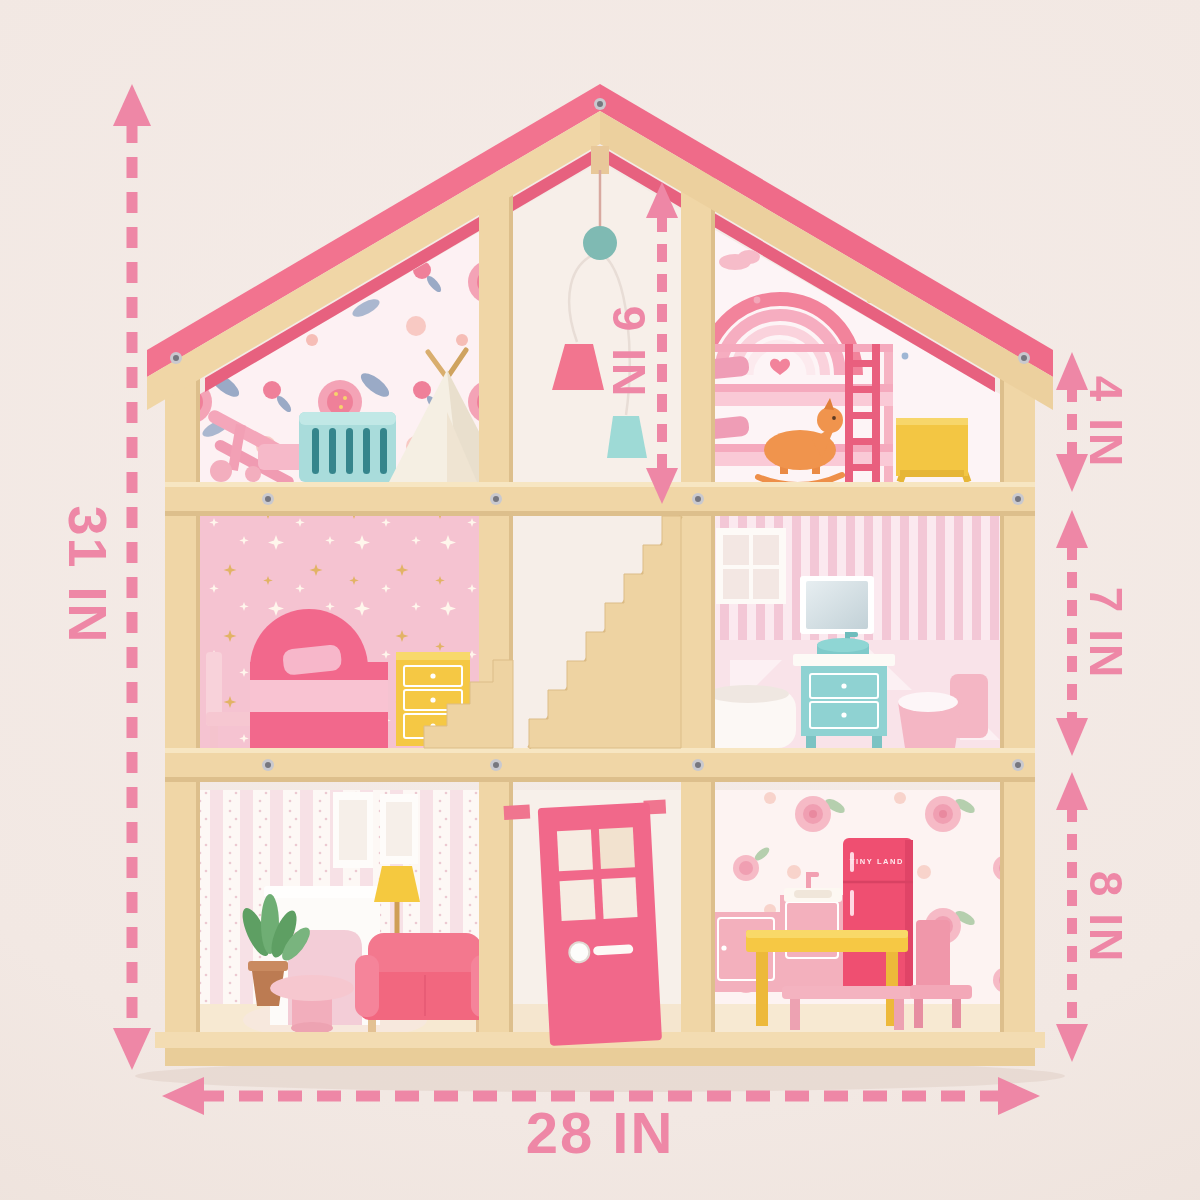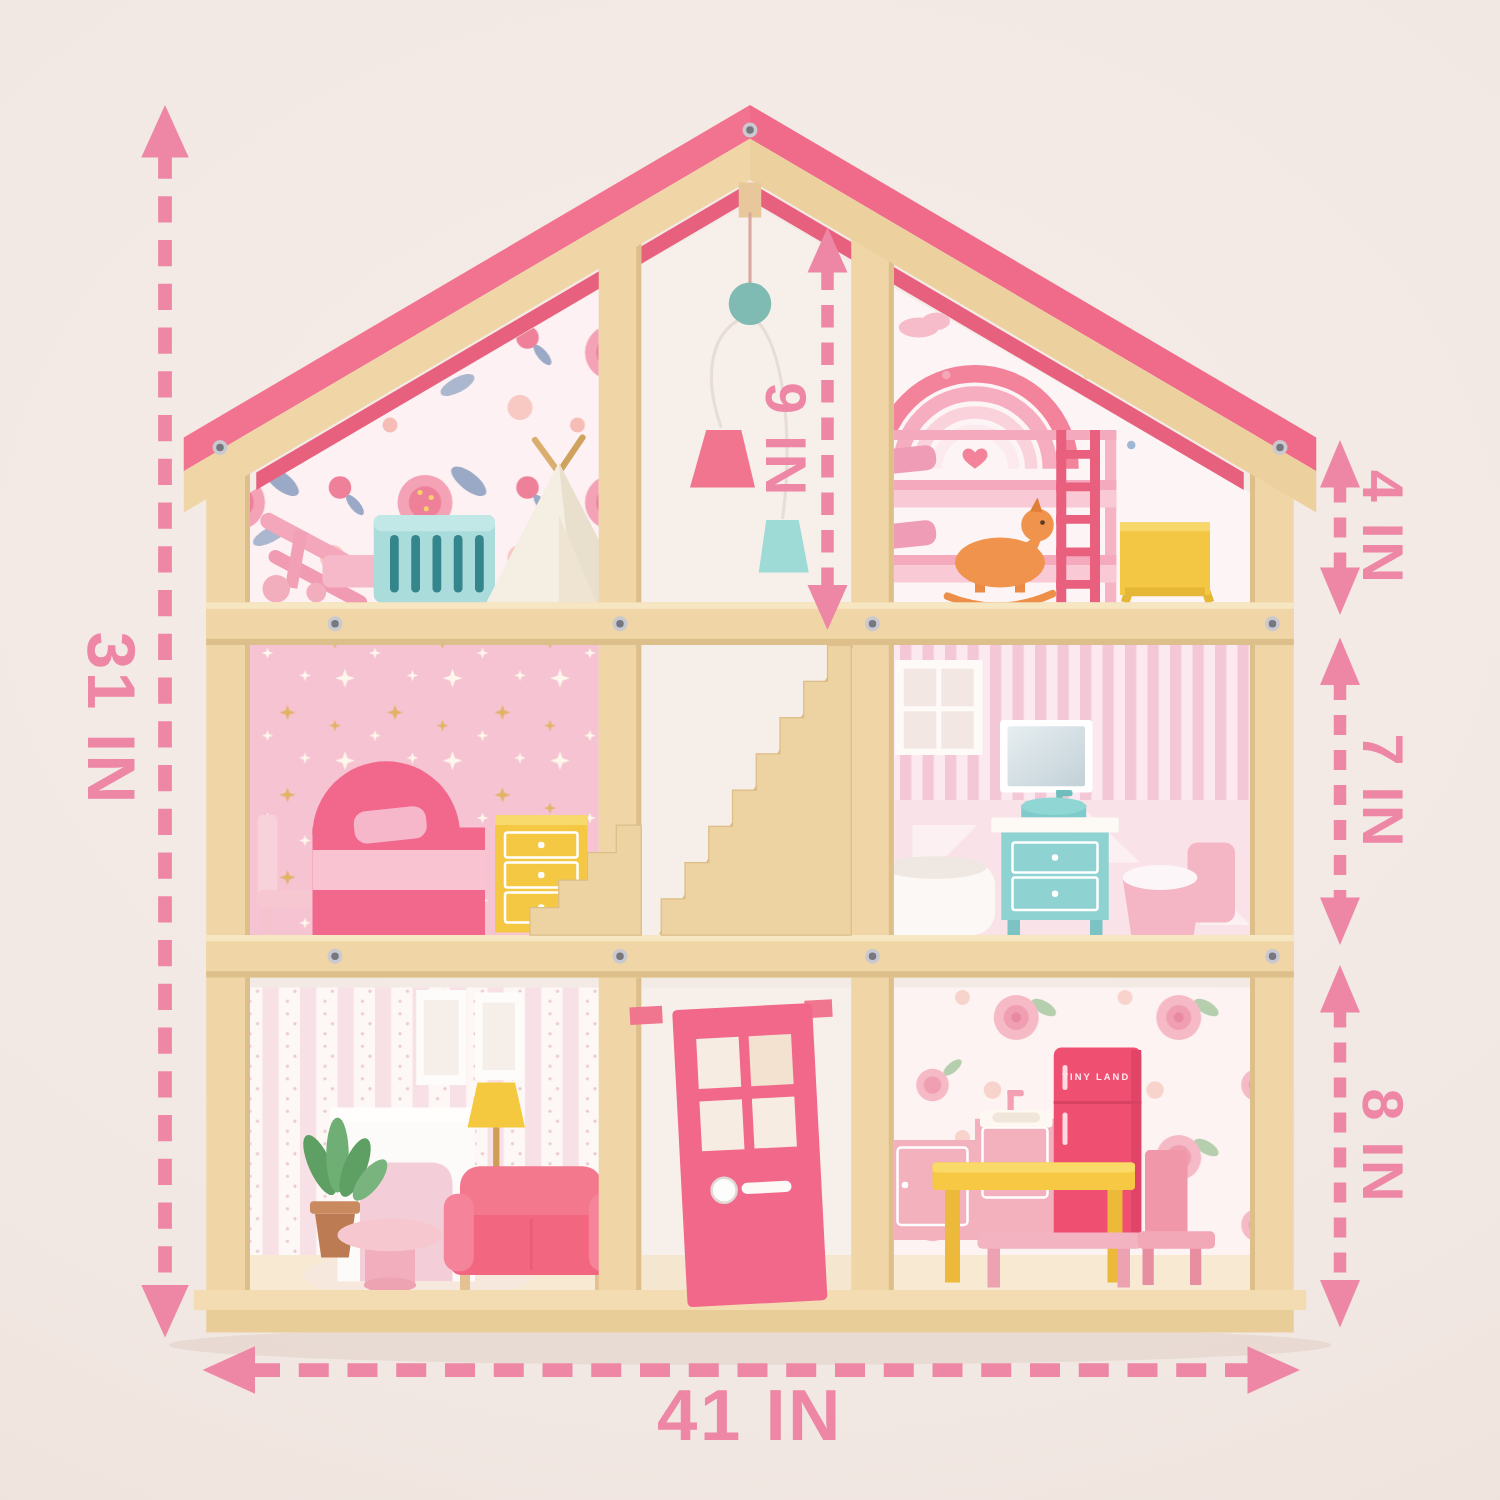--- a/index.html
+++ b/index.html
@@ -452,7 +452,7 @@
 <div class="dim-label rot" style="left:1106px;top:422px;font-size:46px">4 IN</div>
 <div class="dim-label rot" style="left:1106px;top:633px;font-size:46px">7 IN</div>
 <div class="dim-label rot" style="left:1106px;top:917px;font-size:46px">8 IN</div>
-<div class="dim-label" style="left:600px;top:1133px;font-size:58px">41 IN</div>
+<div class="dim-label" style="left:600px;top:1133px;font-size:58px">28 IN</div>
 
 </div>
 

